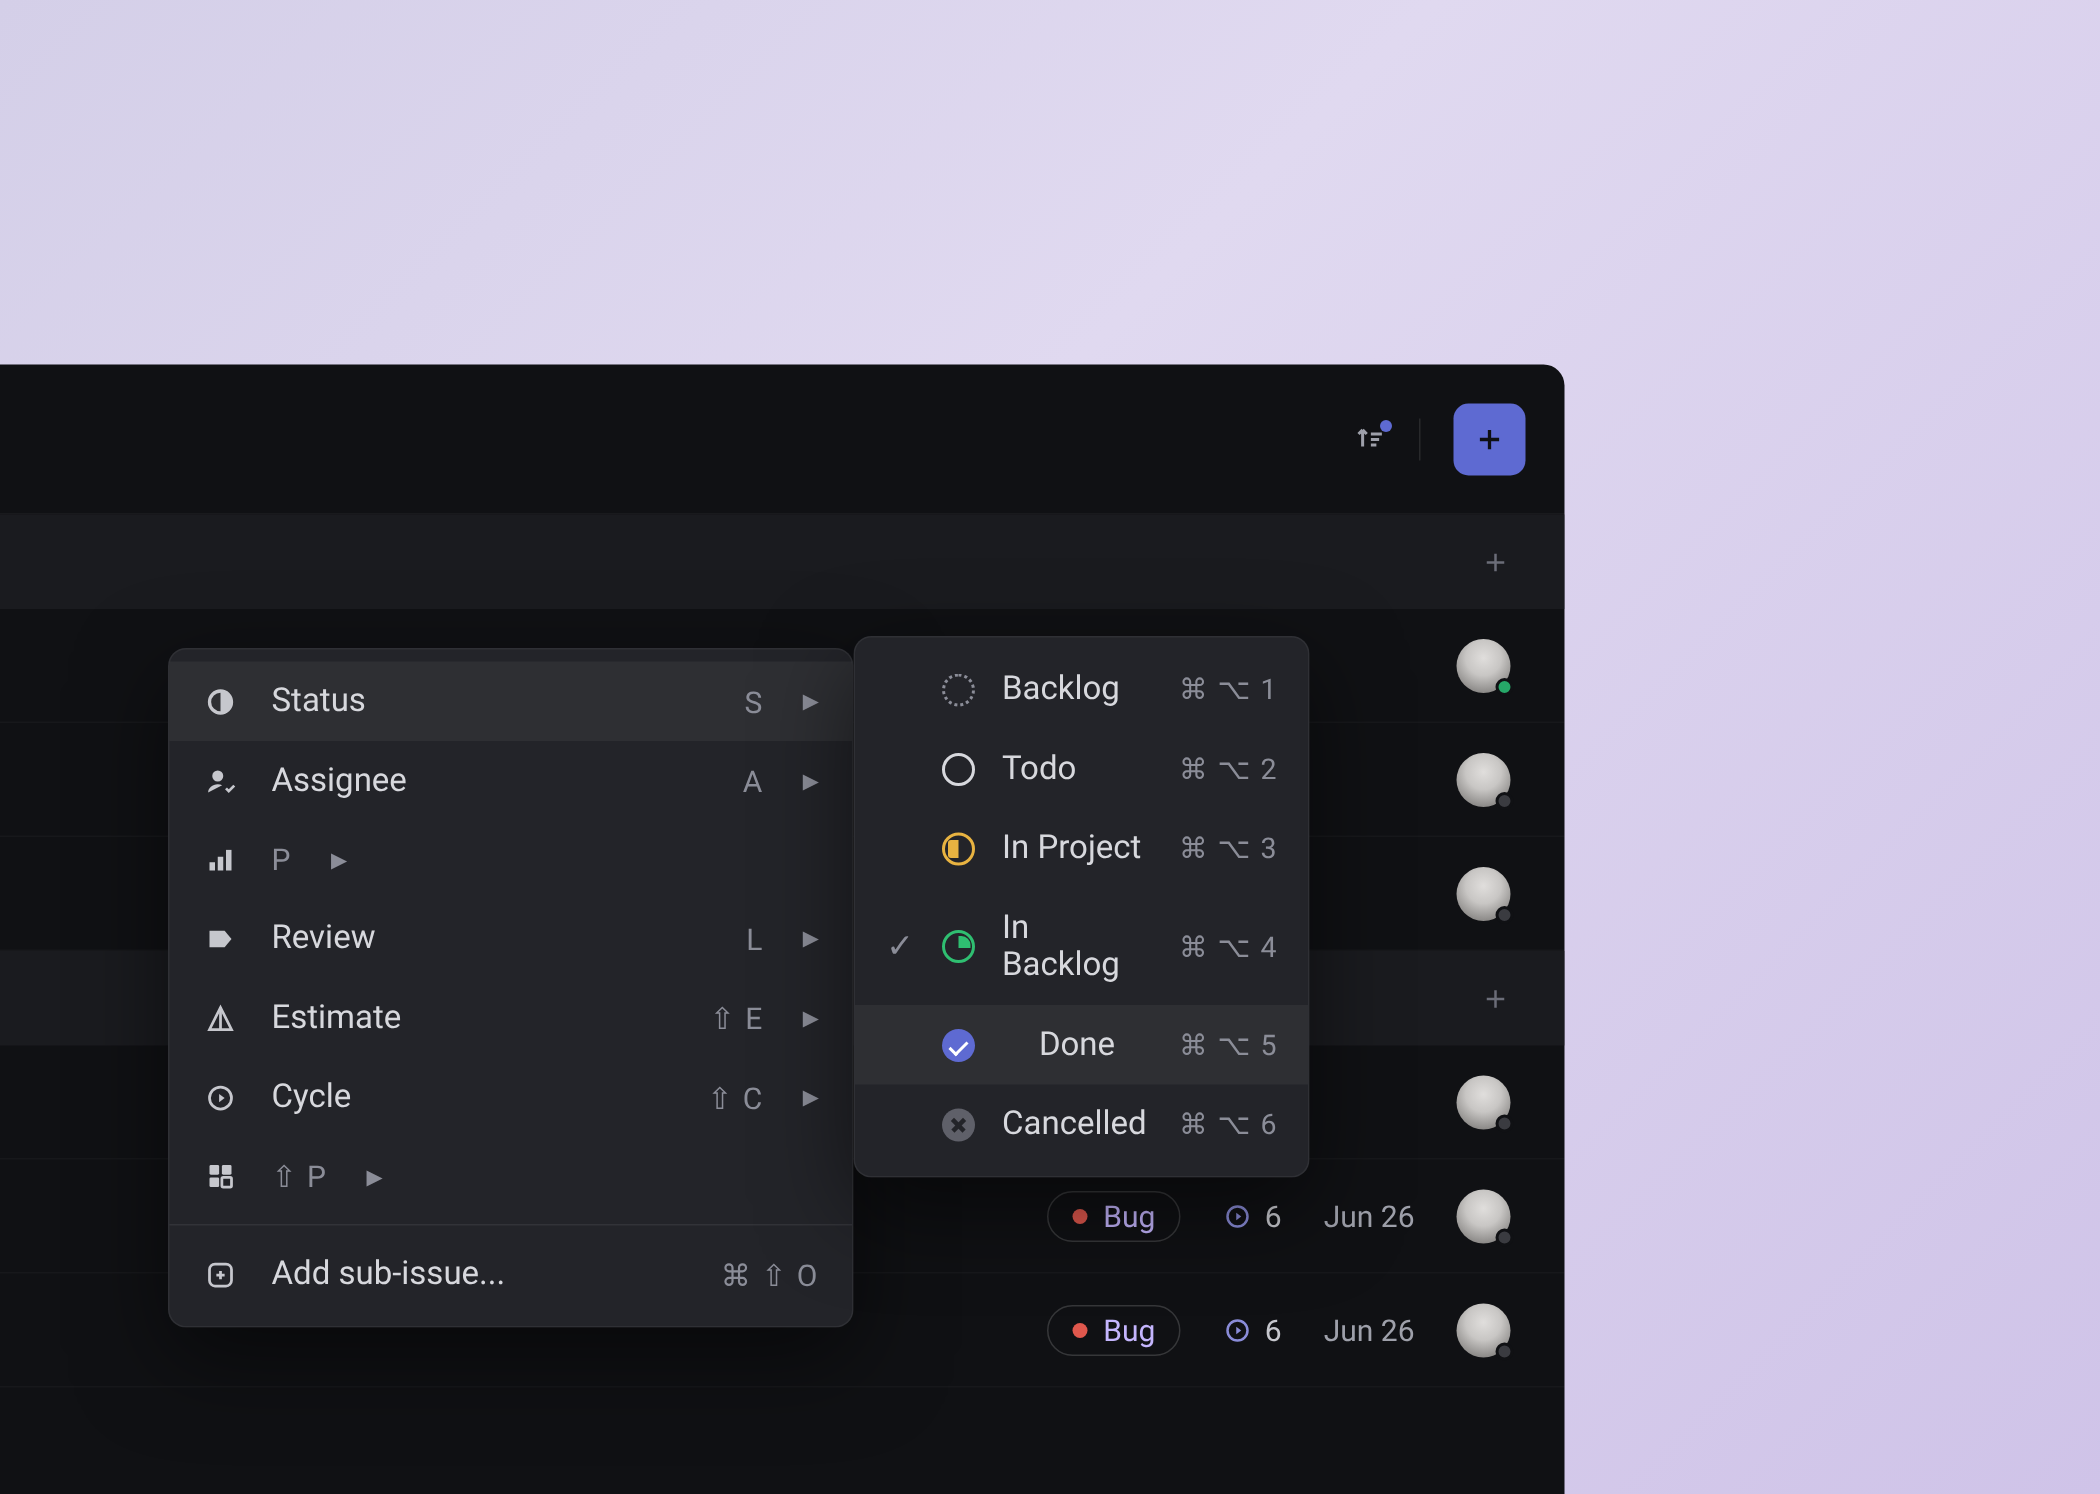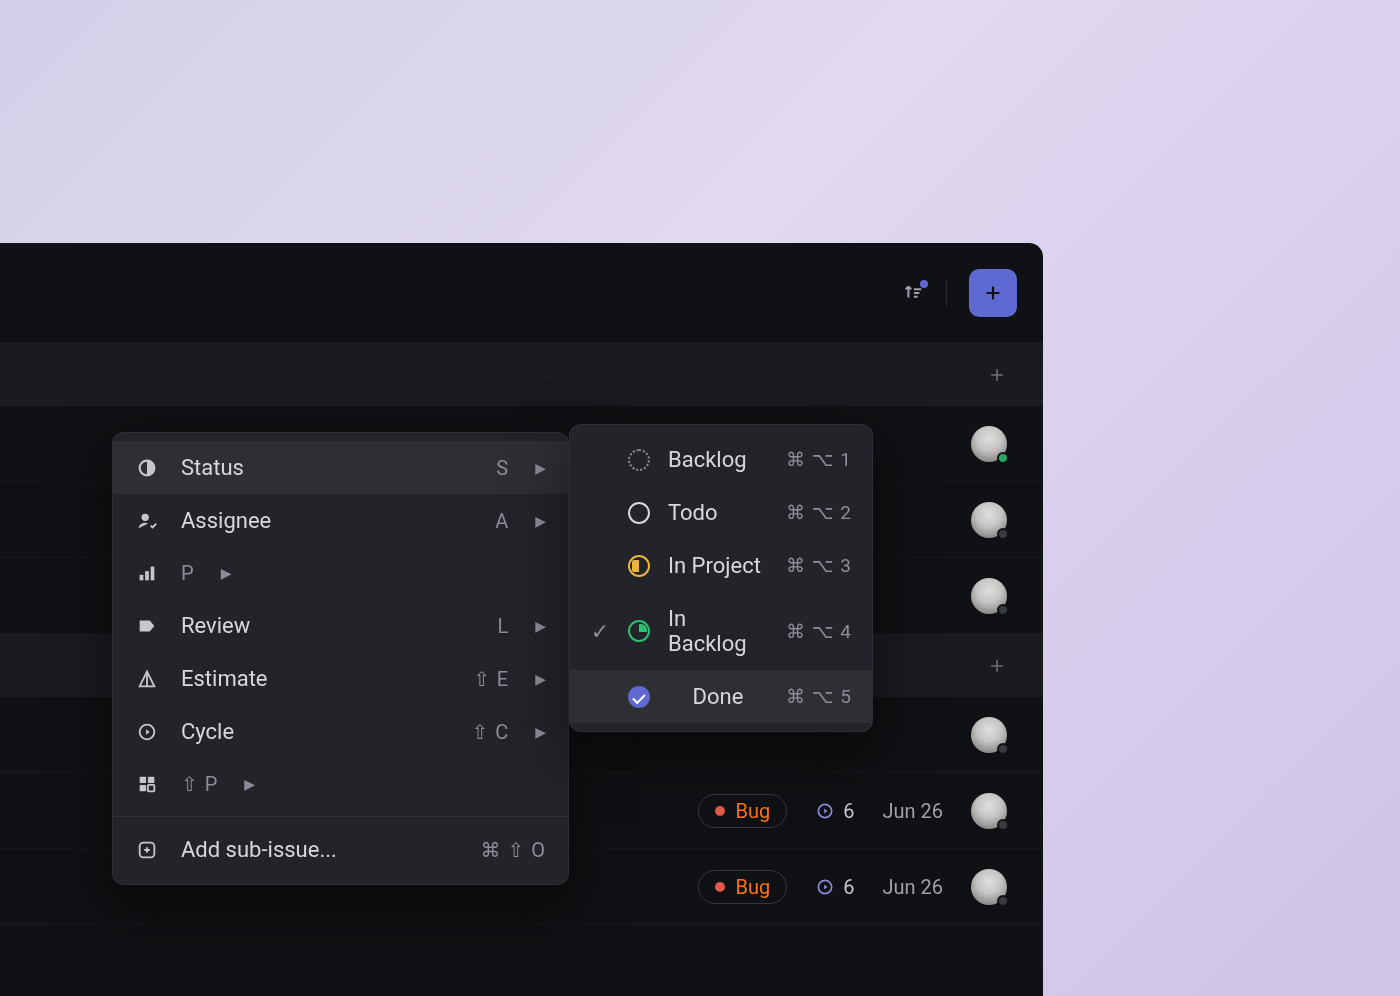--- a/index.html
+++ b/index.html
@@ -344,6 +344,12 @@
       <span class="lbl">Done</span>
       <span class="sc">⌘ ⌥ 5</span>
     </div>
+    <div class="smi">
+      <span class="chk"></span>
+      <span class="st-cancel"></span>
+      <span class="lbl">Cancelled</span>
+      <span class="sc">⌘ ⌥ 6</span>
+    </div>
   </div>
 
 </body></html>

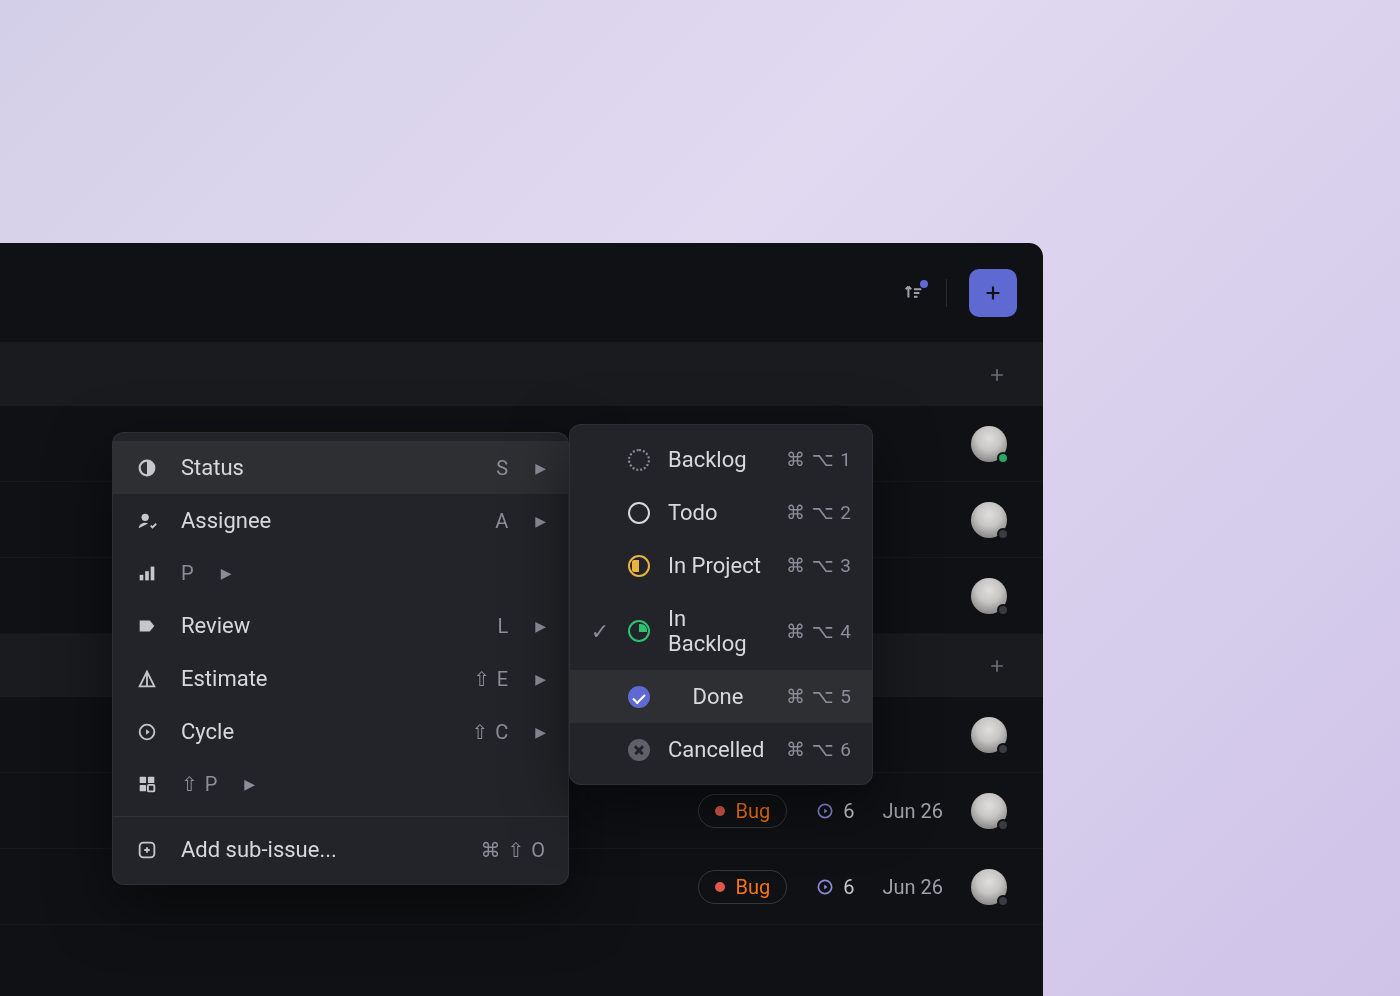--- a/index.html
+++ b/index.html
@@ -67,7 +67,7 @@
   .tag {
     display: inline-flex; align-items: center; gap: 10px;
     padding: 4px 16px; border: 1px solid rgba(255,255,255,0.16); border-radius: 999px;
-    color: #f97316; font-size: 20px;
+    color: #c4b5fd; font-size: 20px;
   }
   .tag .bdot { width: 10px; height: 10px; border-radius: 50%; background: #e0584d; }
   .cycle { display: inline-flex; align-items: center; gap: 8px; color: #c6c7cd; font-size: 20px; }

